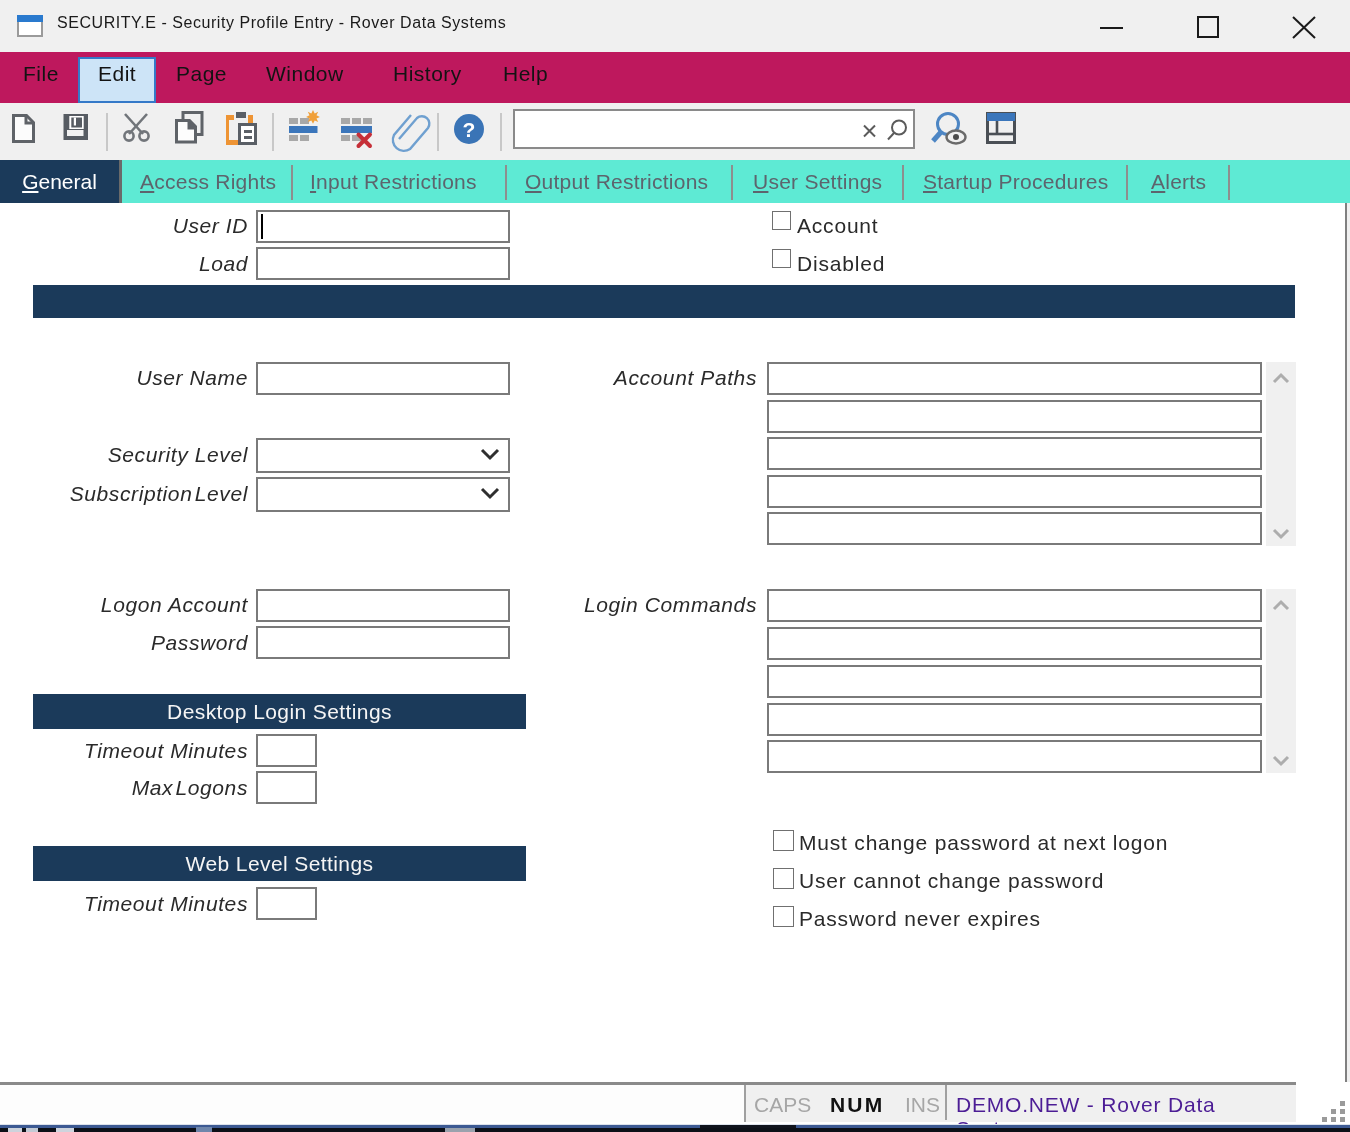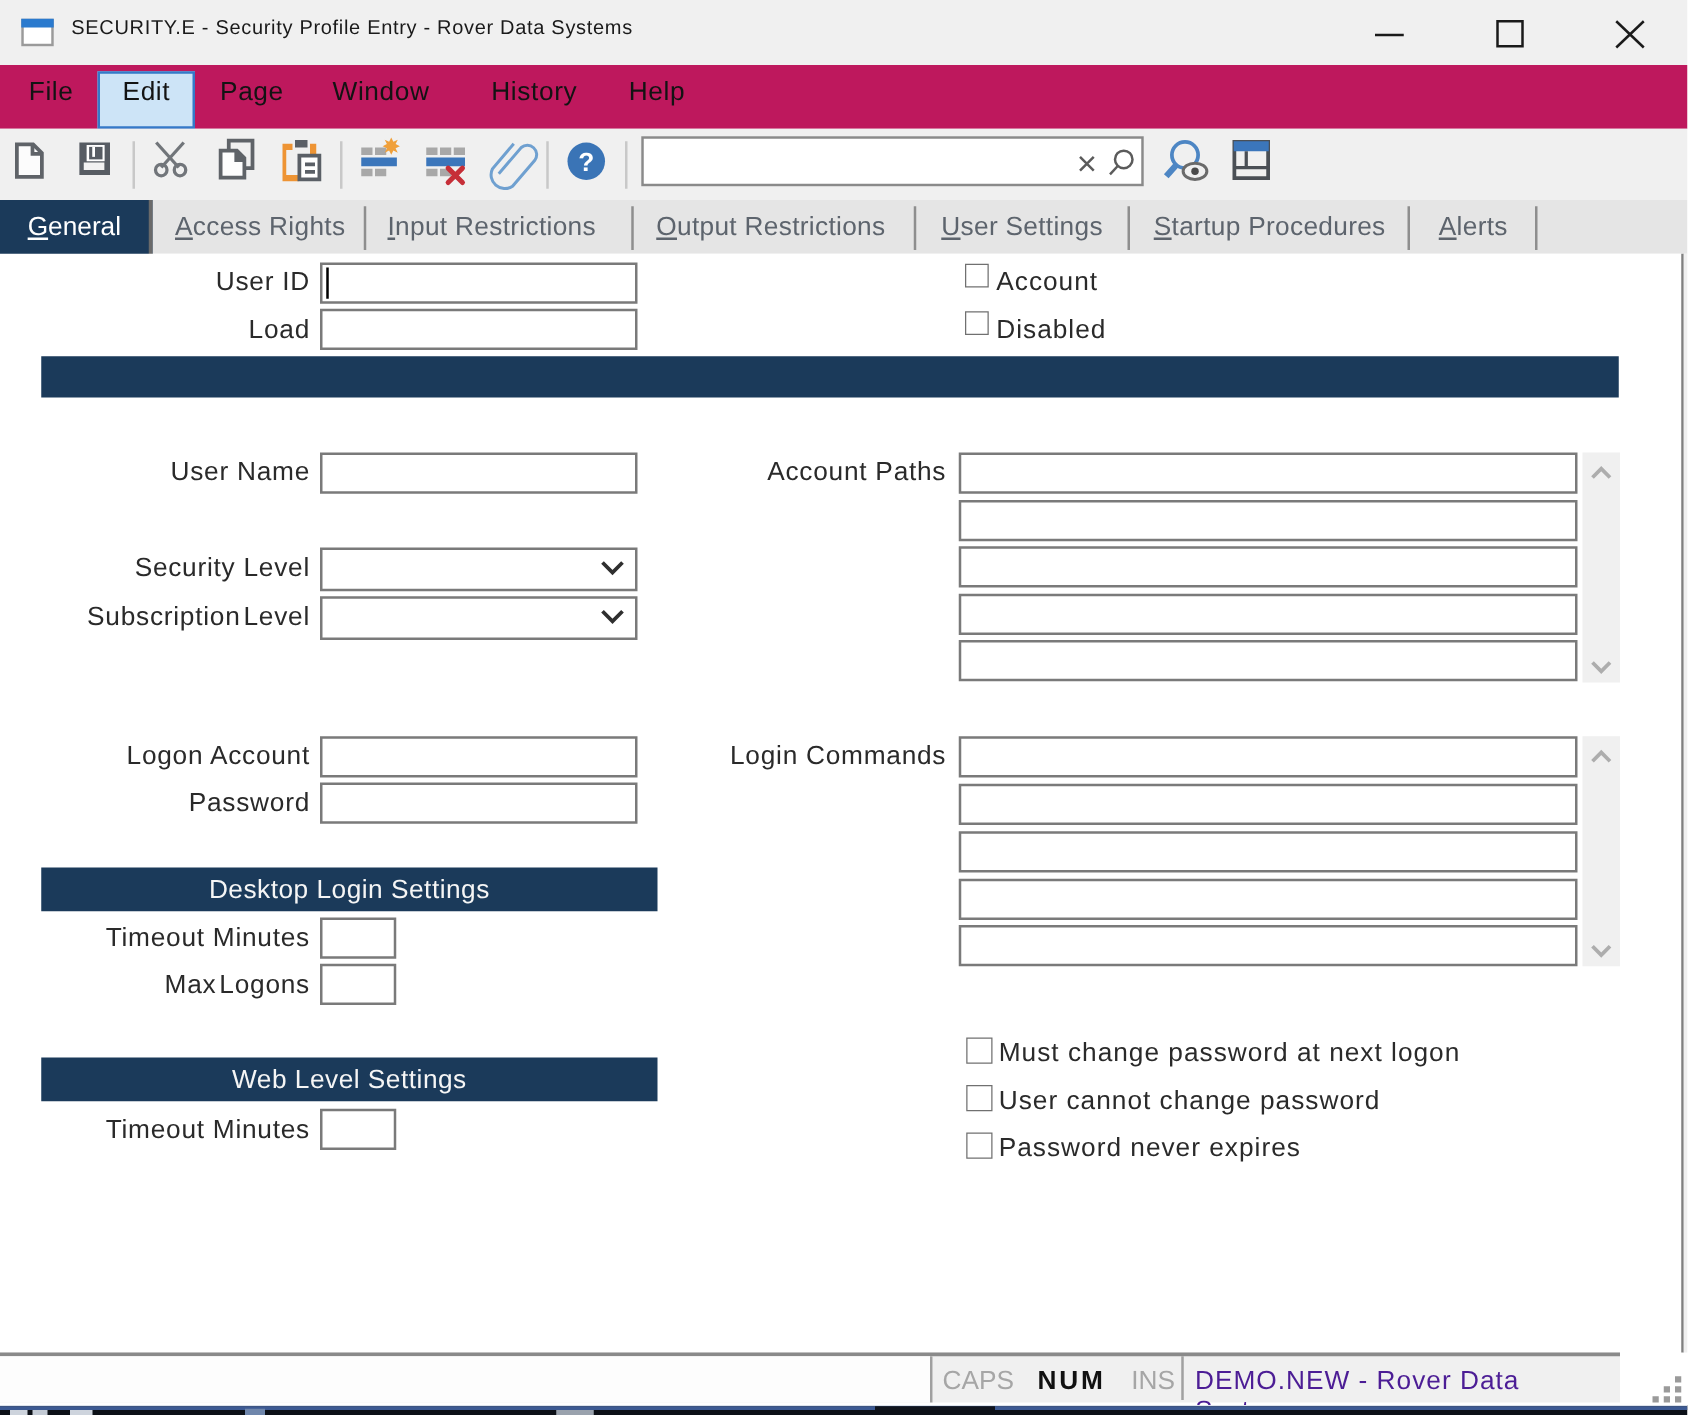--- a/index.html
+++ b/index.html
@@ -20,7 +20,7 @@
 .tsep { position:absolute; top:10px; width:2px; height:38px; background:#c8c8c8; }
 #searchbox { position:absolute; left:513px; top:6px; width:402px; height:40px; background:#fff; border:2px solid #8a8a8a; }
 
-#tabs { position:absolute; left:0; top:160px; width:1350px; height:43px; background:#e5e5e5; }
+#tabs { position:absolute; left:0; top:160px; width:1350px; height:43px; background:#5eead4; }
 #tabGeneral { position:absolute; left:0; top:0; width:122px; height:45px; background:#1b3a5a; color:#fff; border-right:3px solid #6a6a6a; font-size:21px; text-align:center; line-height:43px; }
 .tab { position:absolute; top:0; height:43px; font-size:21px; letter-spacing:0.25px; color:#5d646d; line-height:43px; }
 .tabsep { position:absolute; top:5px; width:2px; height:35px; background:#8e8e8e; }

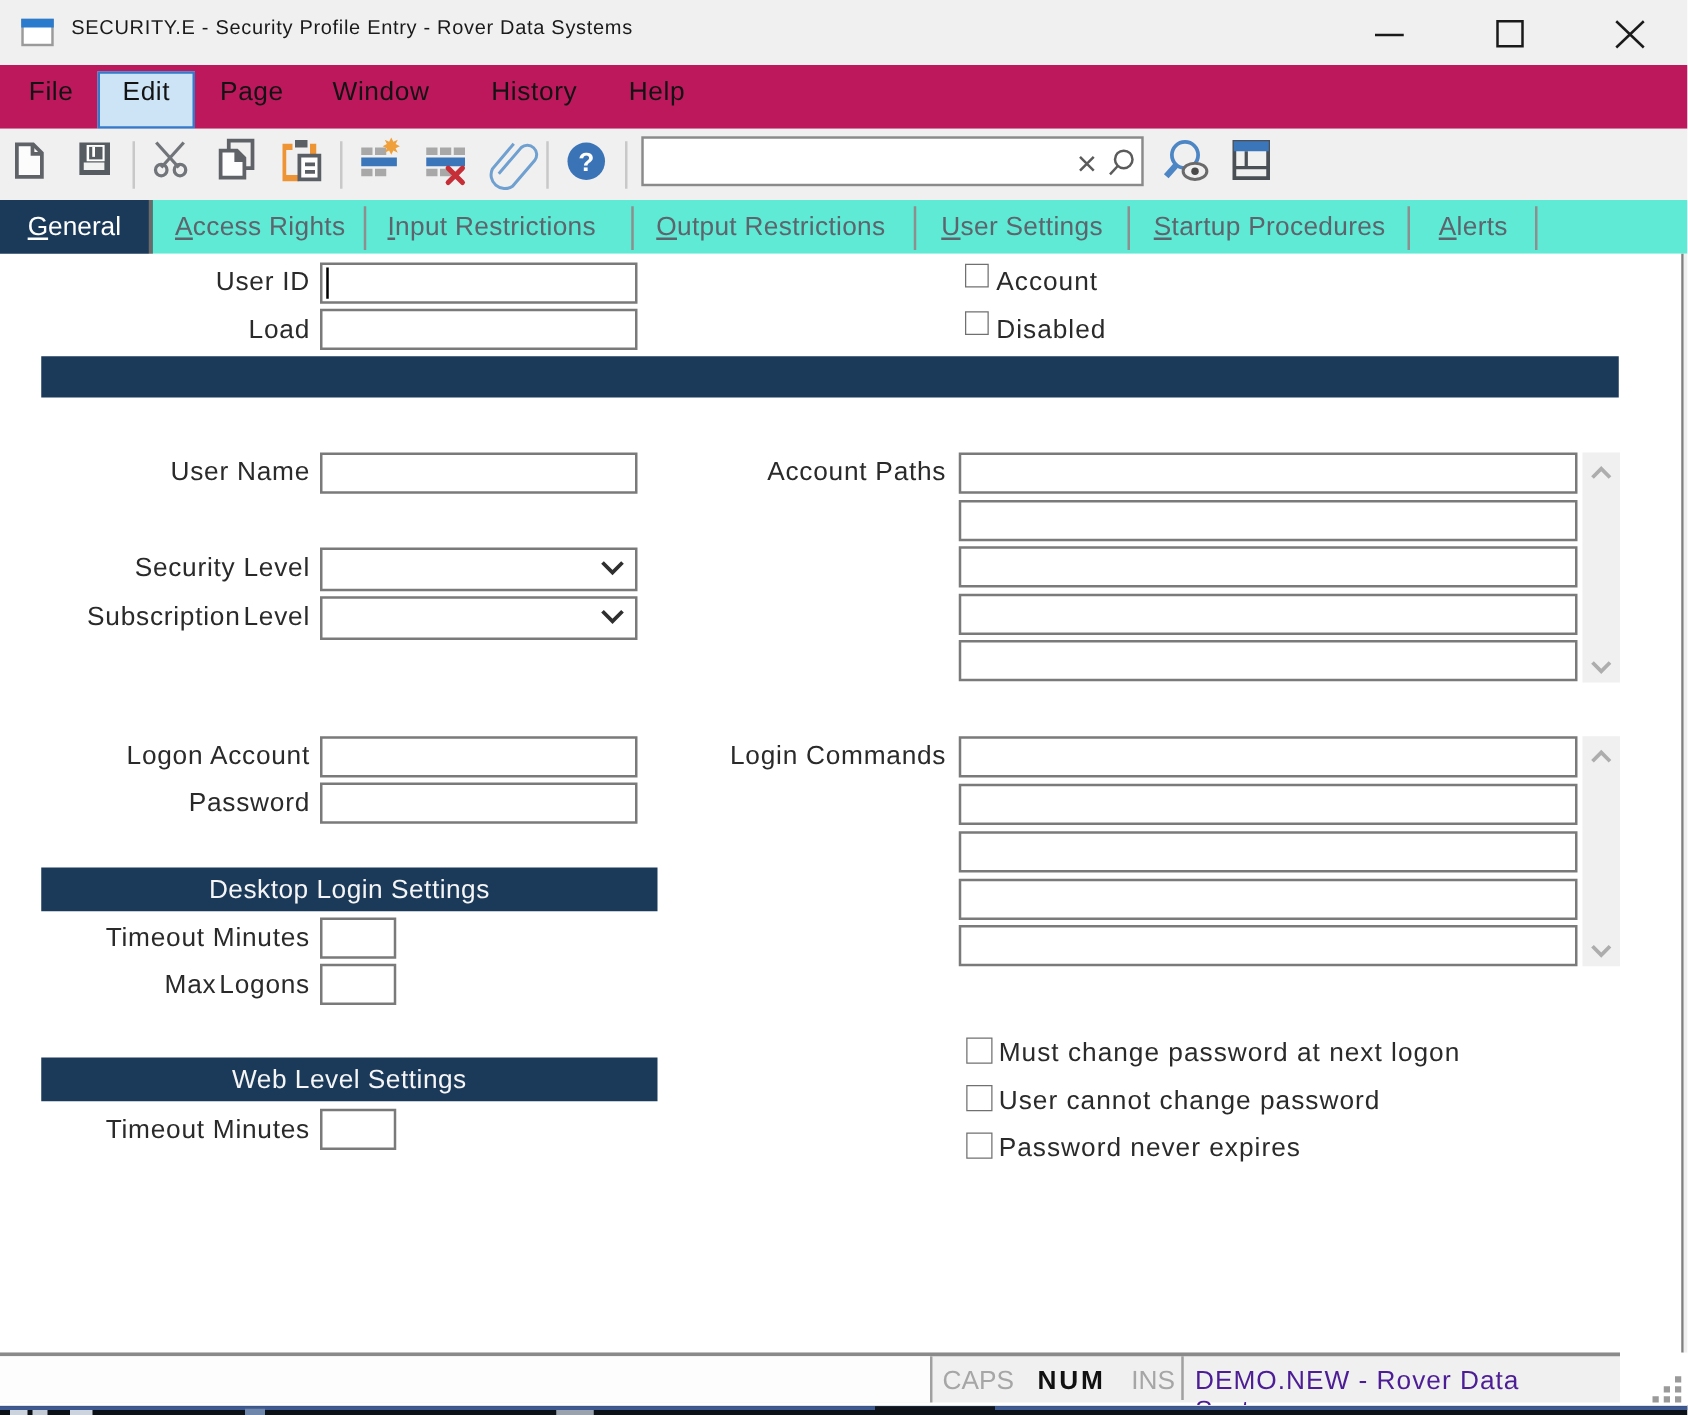--- a/index.html
+++ b/index.html
@@ -27,7 +27,7 @@
 u { text-decoration:underline; }
 
 #content { position:absolute; left:0; top:203px; width:1347px; height:879px; background:#fff; border-right:2px solid #808080; }
-.lbl { position:absolute; font-size:21px; letter-spacing:0.6px; color:#2a2a2a; white-space:nowrap; text-align:right; }
+.lbl { position:absolute; font-size:21px; letter-spacing:0.6px; color:#2a2a2a; white-space:nowrap; text-align:right;font-style:italic; }
 .inp { position:absolute; background:#fff; border:2px solid #7a7a7a; }
 .navybar { position:absolute; background:#1b3a5a; color:#f5f5f5; font-size:21px; letter-spacing:0.4px; text-align:center; }
 .cb { position:absolute; width:21px; height:21px; border:1px solid #707070; background:#fff; }

